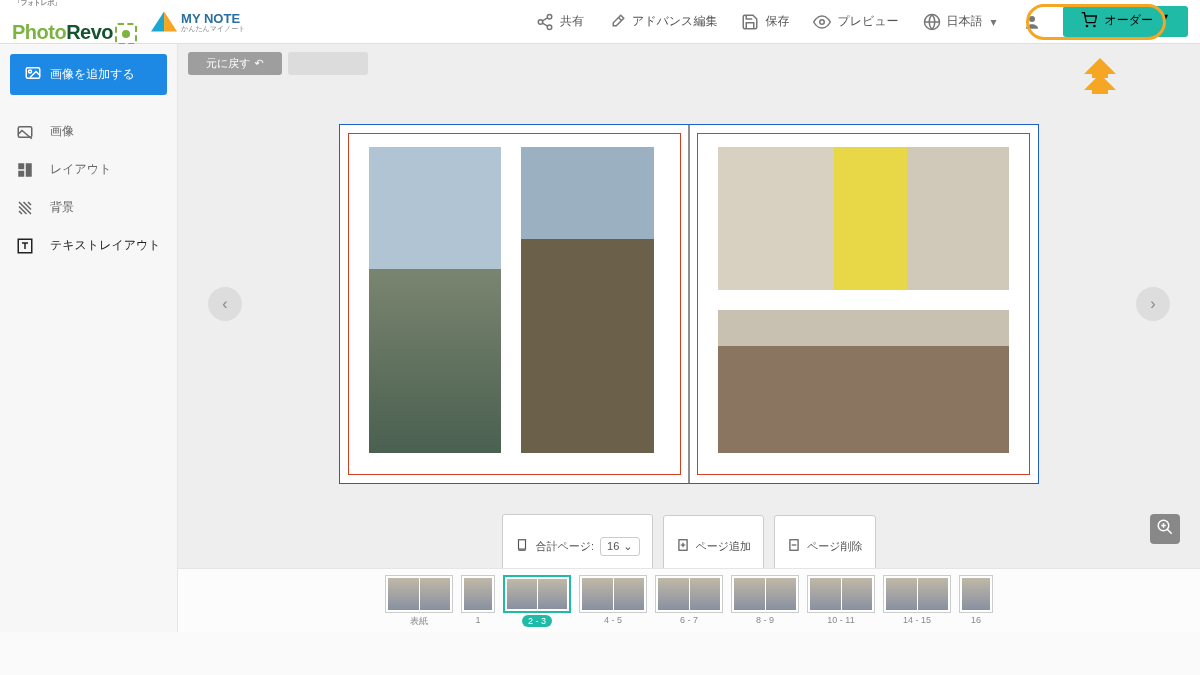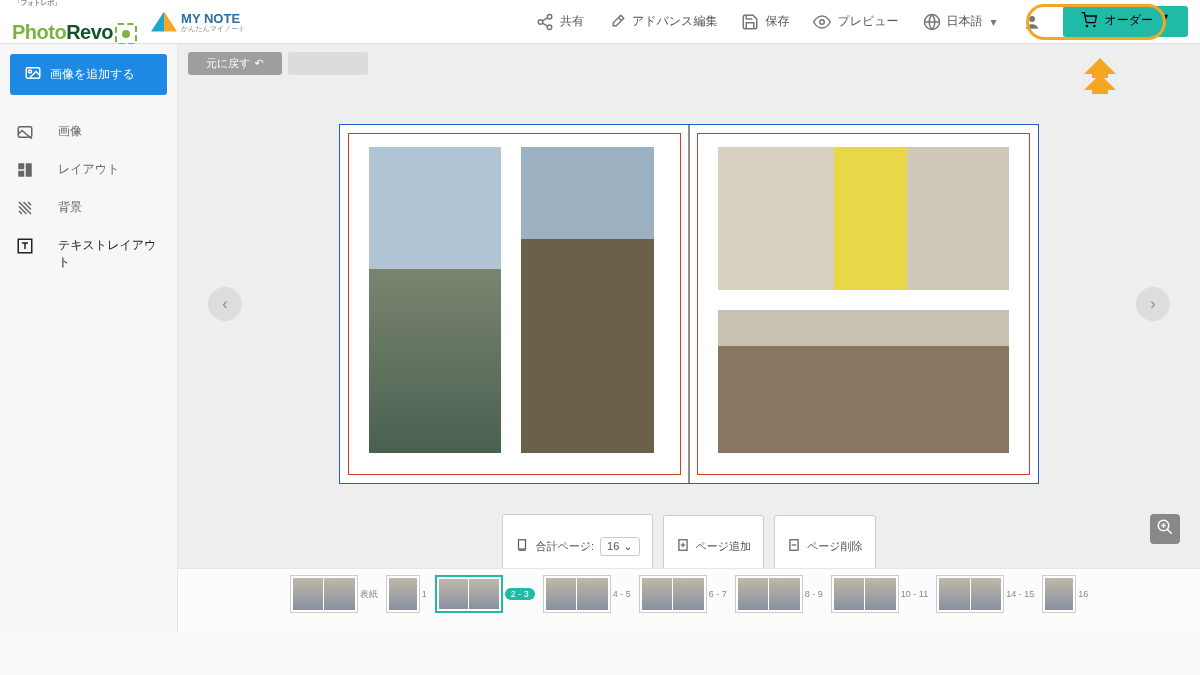--- a/index.html
+++ b/index.html
@@ -29,7 +29,7 @@
 .main{display:flex;height:588px}
 .sidebar{width:178px;background:#f7f7f7;border-right:1px solid #e5e5e5;padding:10px}
 .add-img-btn{background:#1e88e5;color:#fff;padding:10px 14px;border-radius:3px;font-size:12px;display:flex;align-items:center;gap:8px;cursor:pointer;margin-bottom:18px}
-.sbitem{display:flex;align-items:flex-start;gap:24px;padding:10px 6px;font-size:12px;color:#666;cursor:pointer}
+.sbitem{display:flex;align-items:flex-start;gap:16px;padding:10px 6px;font-size:12px;color:#666;cursor:pointer}
 .sbitem.active{color:#222}
 .sbico{width:18px;height:18px;display:flex;align-items:center;justify-content:center;flex-shrink:0}
 .canvas-area{flex:1;background:#eeeeee;position:relative;display:flex;flex-direction:column}

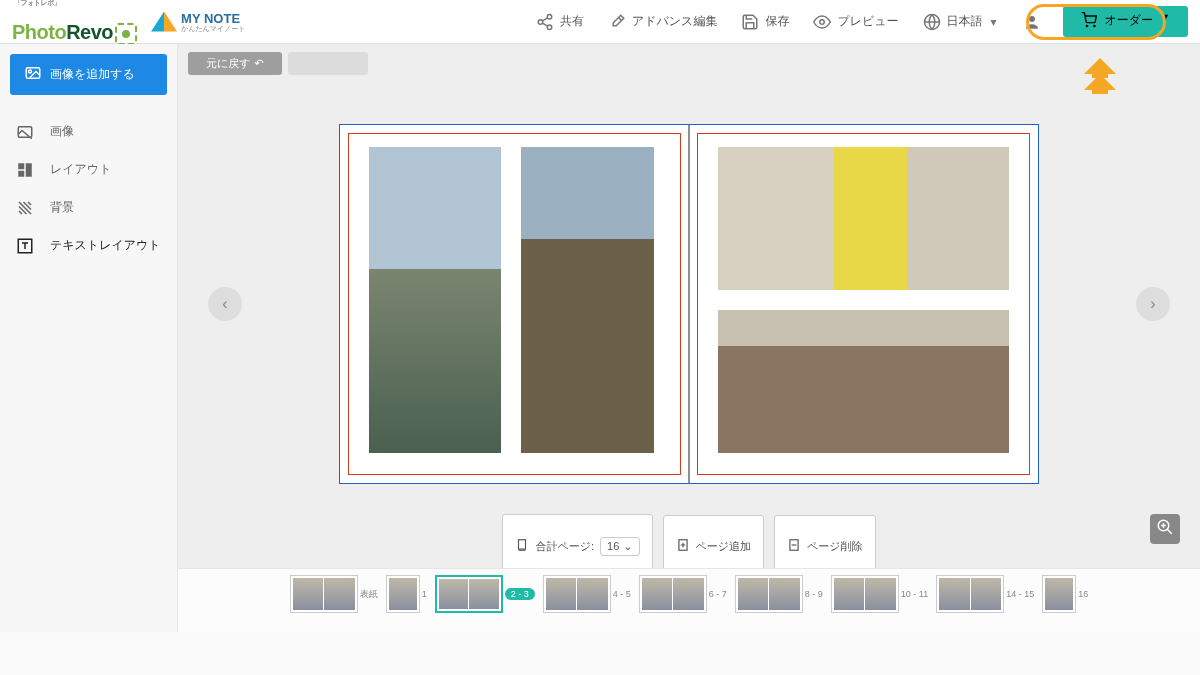--- a/index.html
+++ b/index.html
@@ -52,7 +52,7 @@
 .bbtn{background:#fff;border:1px solid #ccc;padding:22px 12px;border-radius:3px;font-size:11px;color:#555;display:flex;align-items:center;gap:6px;cursor:pointer}
 .pgsel{display:inline-flex;align-items:center;border:1px solid #ccc;padding:2px 6px;border-radius:3px;gap:4px;font-size:11px}
 .thumbs{height:64px;background:#fcfcfc;border-top:1px solid #e5e5e5;display:flex;align-items:flex-start;justify-content:center;gap:8px;padding:6px 0}
-.thumb{display:flex;flex-direction:row;align-items:center;gap:2px;cursor:pointer}
+.thumb{display:flex;flex-direction:column;align-items:center;gap:2px;cursor:pointer}
 .thumb-img{width:68px;height:38px;background:#fff;border:1px solid #ccc;display:flex;padding:2px;gap:1px}
 .thumb-img.single{width:34px}
 .thumb-img div{flex:1;background:linear-gradient(#c0b8a8,#8890a0)}

